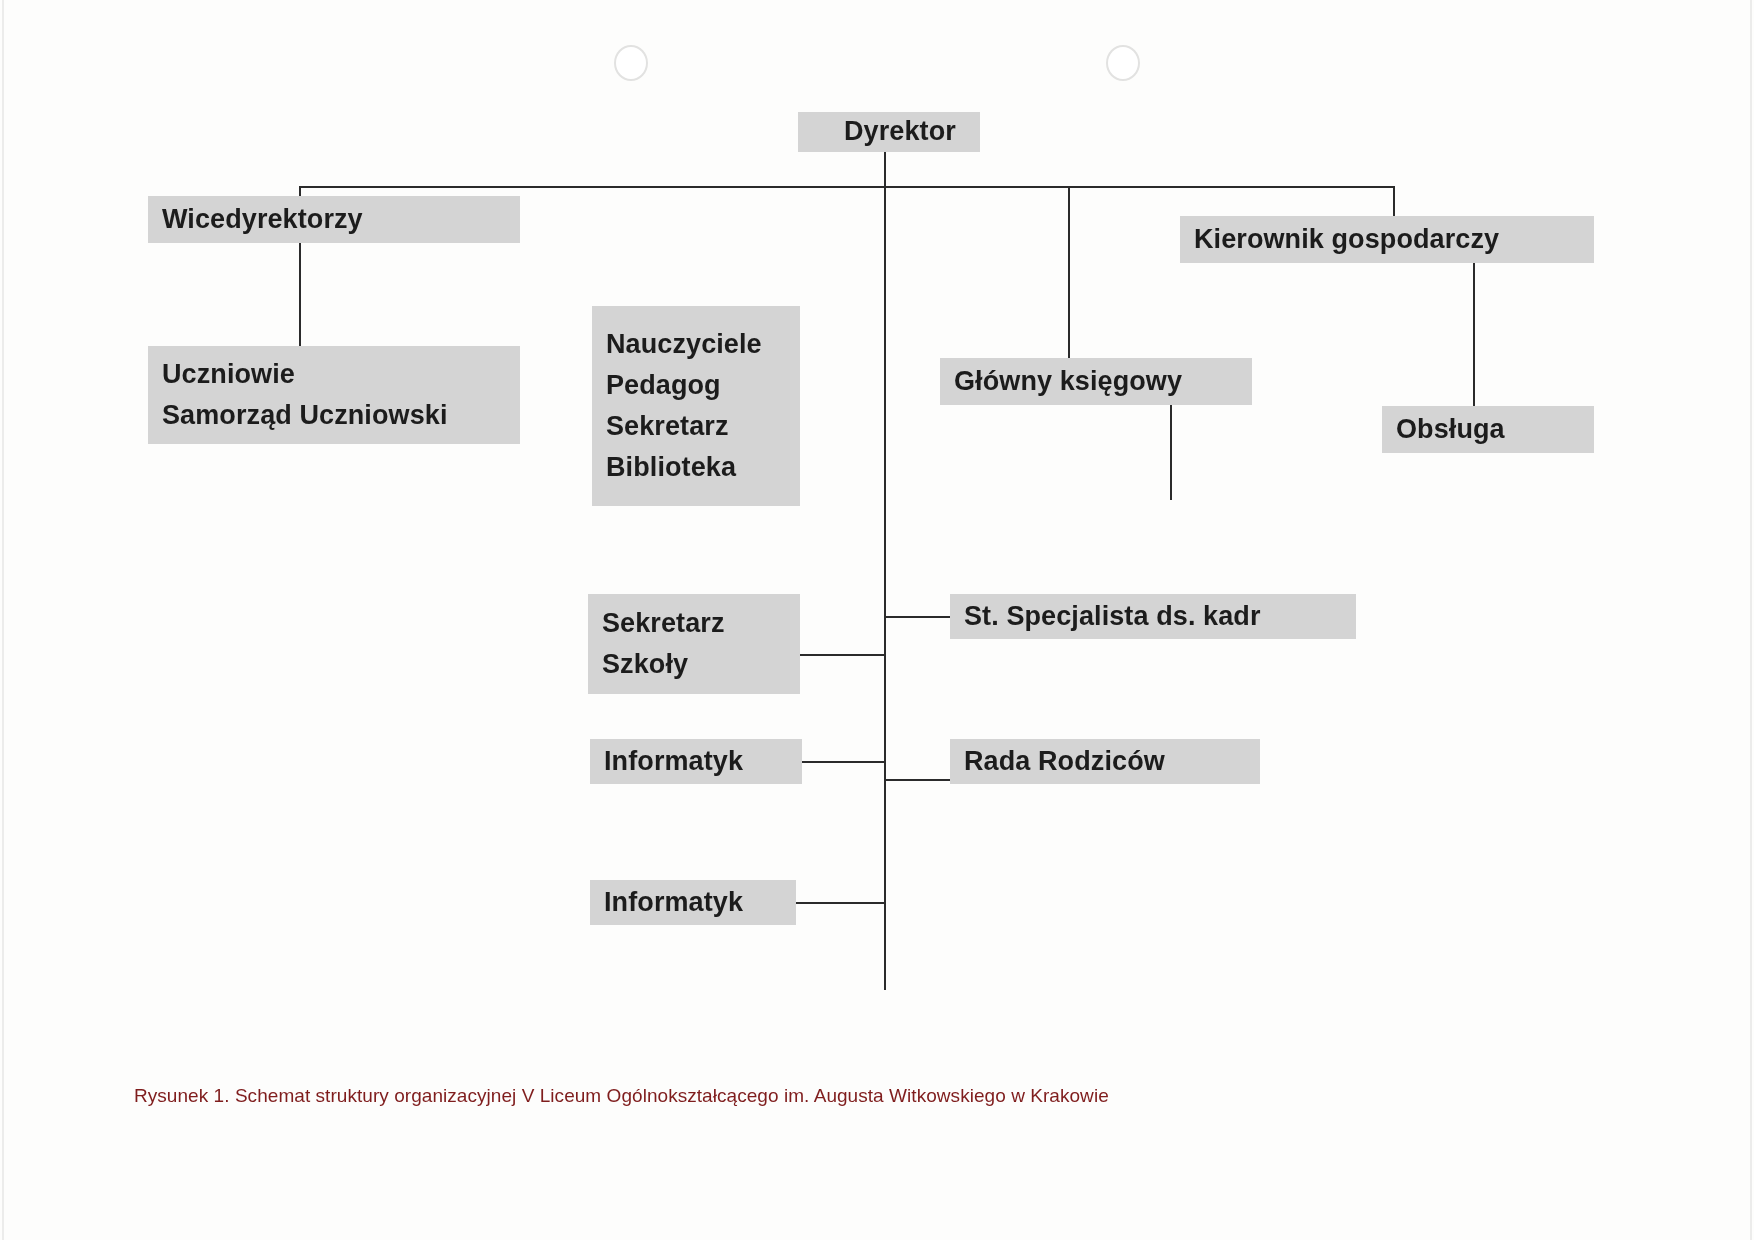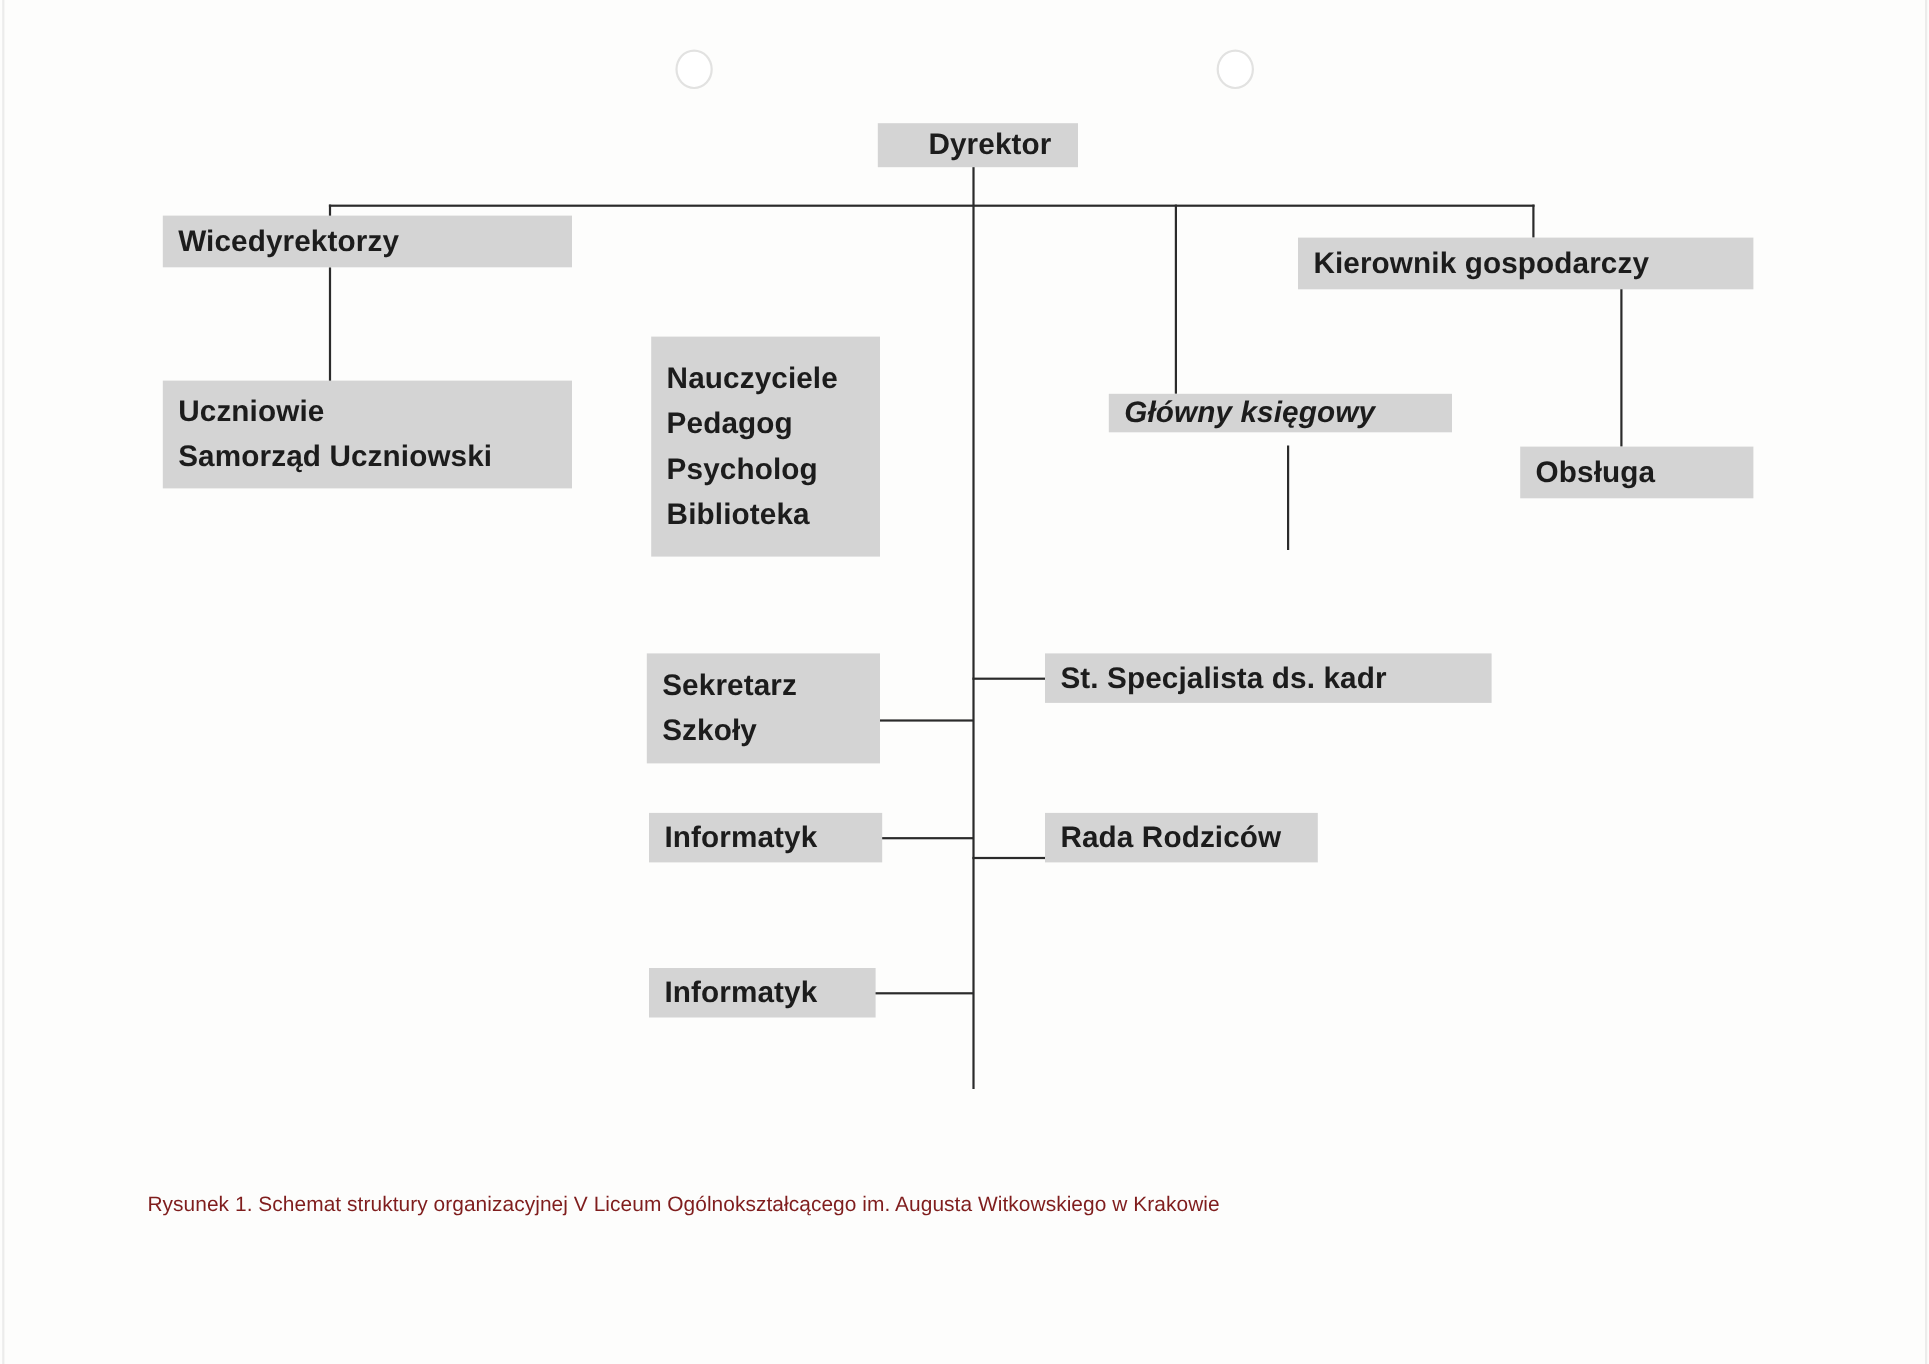--- a/index.html
+++ b/index.html
@@ -115,7 +115,7 @@
 
   <div class="node" style="left:592px; top:306px; width:208px; height:200px;">Nauczyciele
 Pedagog
-Psycholog
+Sekretarz
 Biblioteka</div>
 
   <div class="node" style="left:1180px; top:216px; width:414px; height:47px;">Kierownik gospodarczy</div>

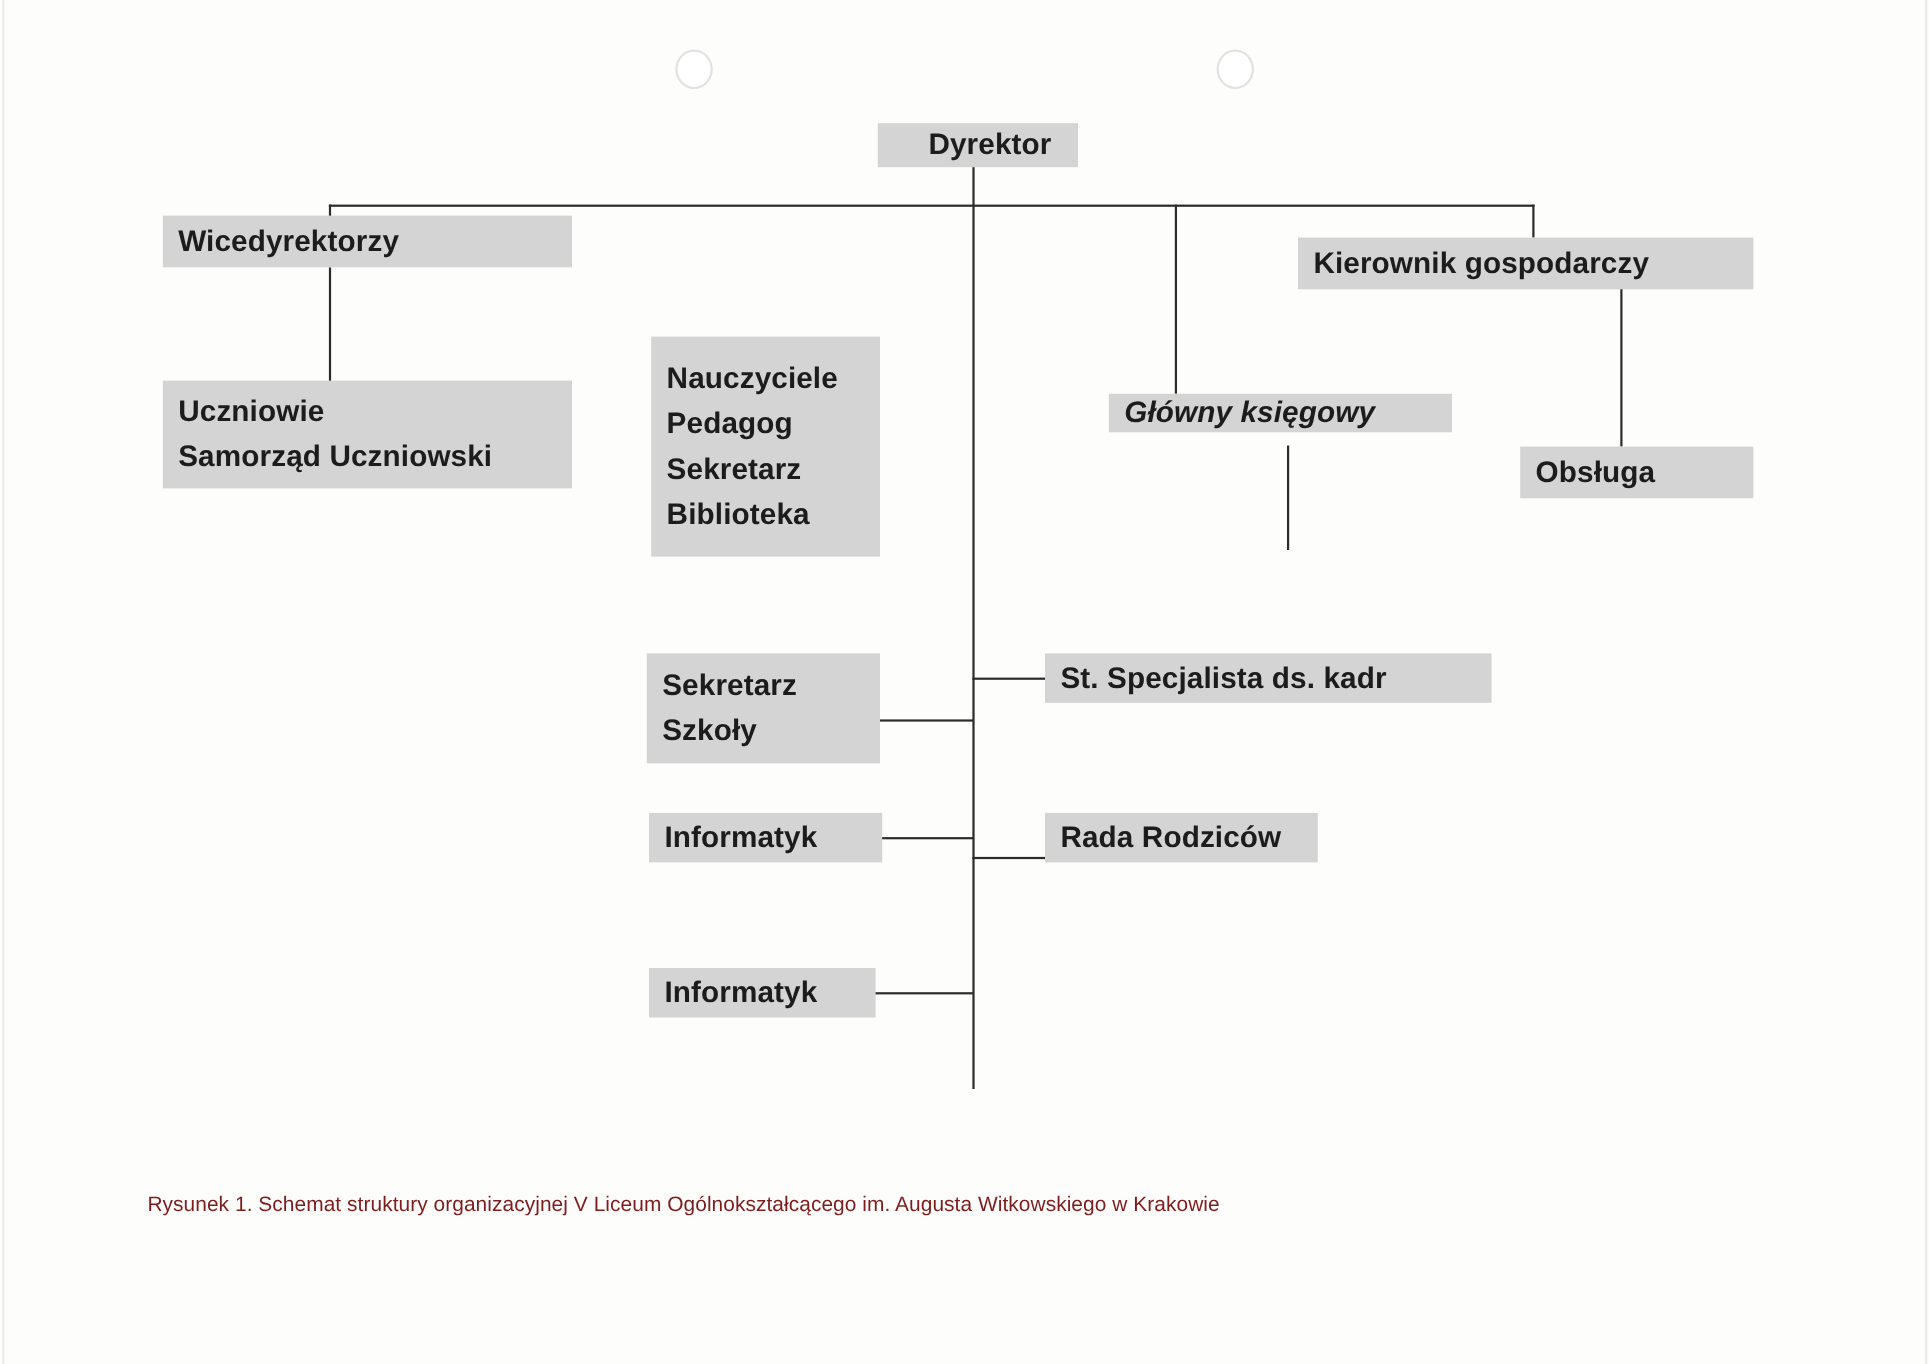--- a/index.html
+++ b/index.html
@@ -120,7 +120,7 @@
 
   <div class="node" style="left:1180px; top:216px; width:414px; height:47px;">Kierownik gospodarczy</div>
 
-  <div class="node" style="left:1008px; top:358px; width:312px; height:35px;font-style:italic;">Główny księgowy</div>
+  <div class="node" style="left:940px; top:358px; width:312px; height:47px;">Główny księgowy</div>
 
   <div class="node" style="left:1382px; top:406px; width:212px; height:47px;">Obsługa</div>
 

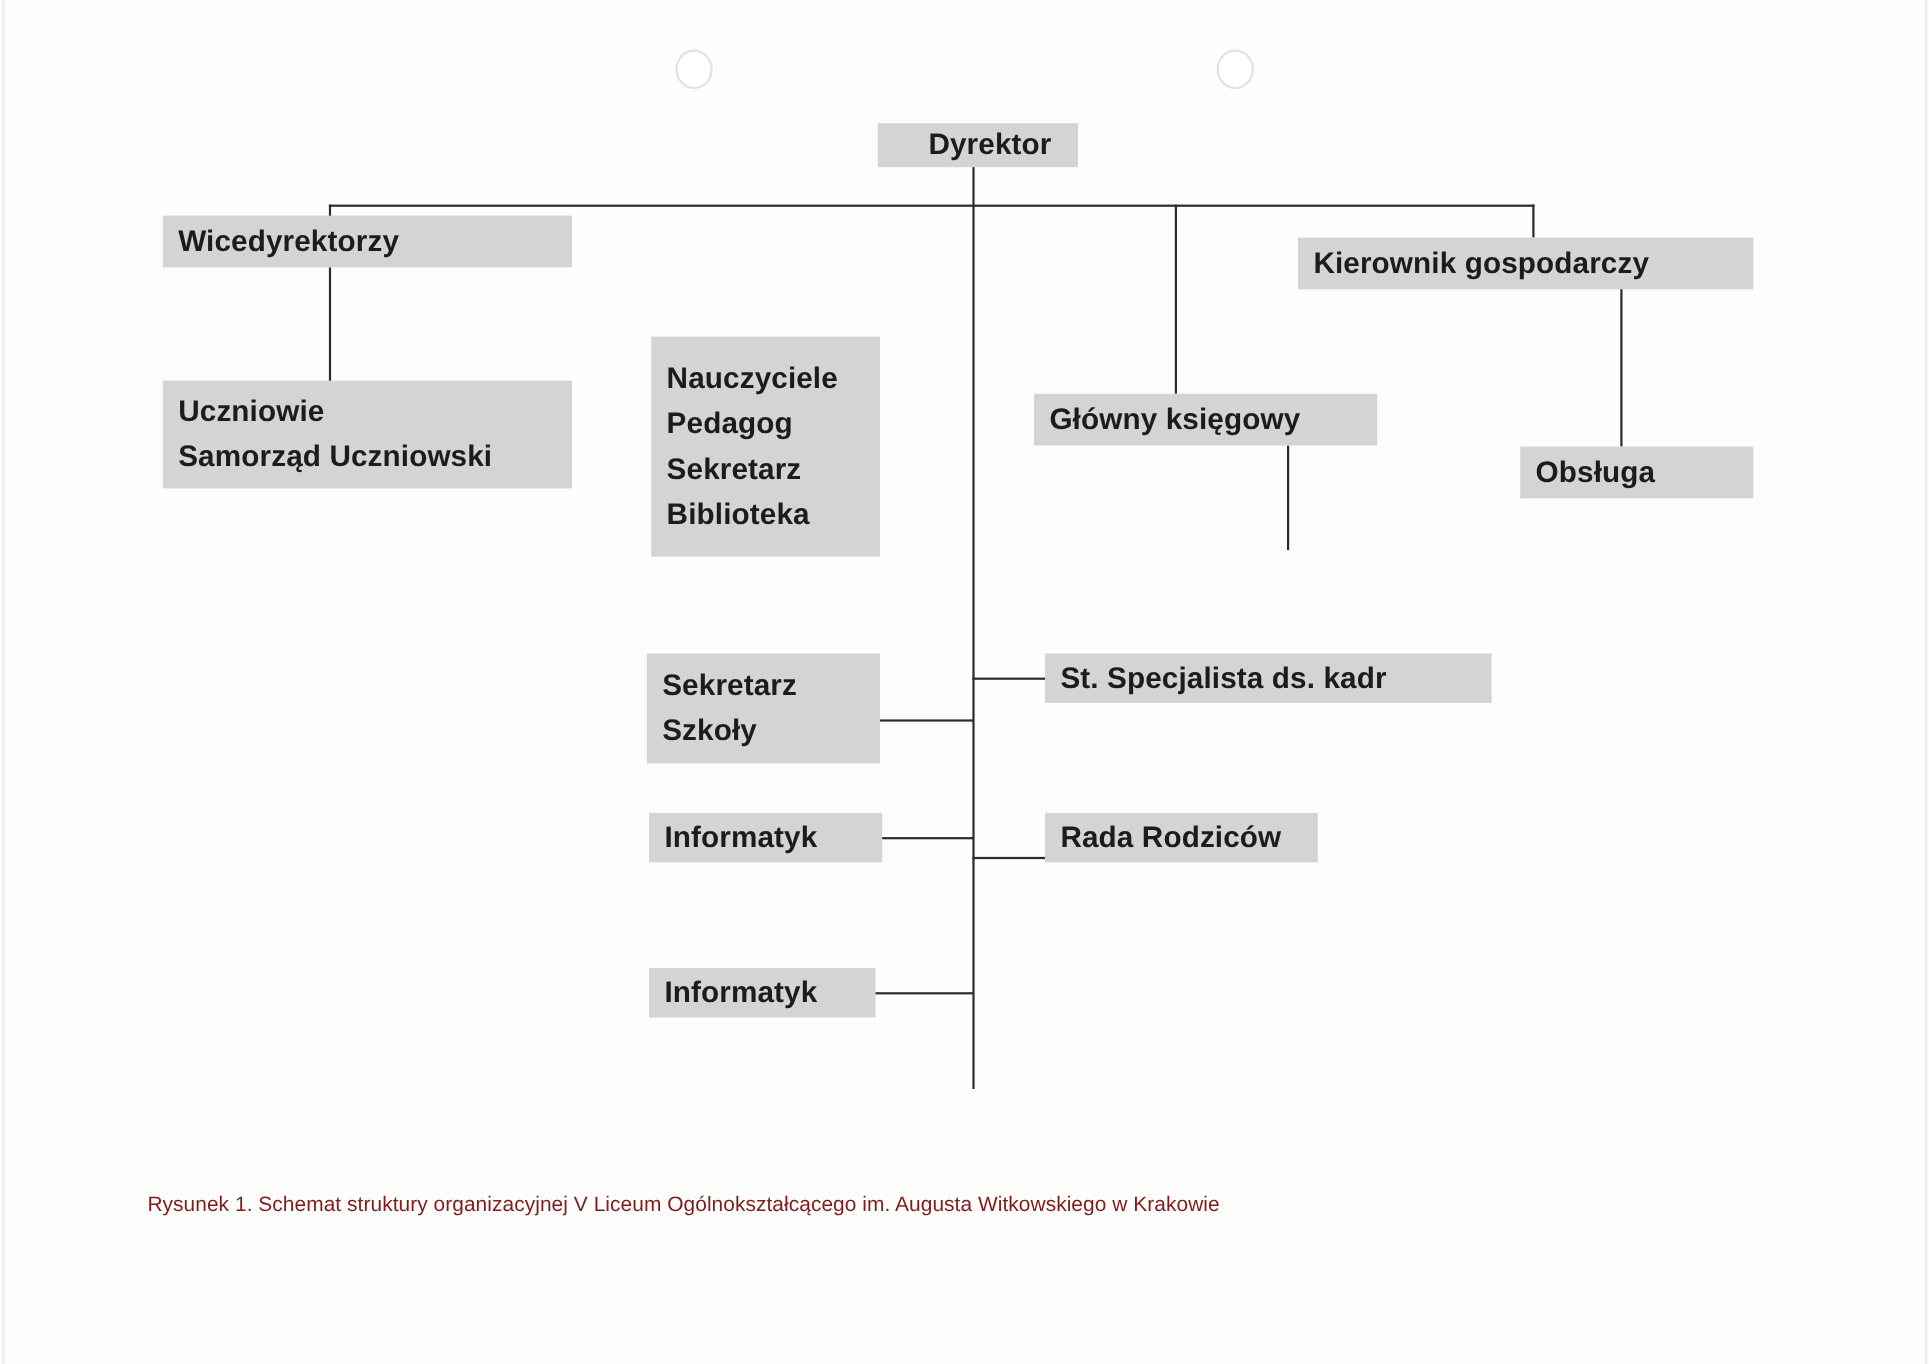--- a/index.html
+++ b/index.html
@@ -132,7 +132,7 @@
 
   <div class="node" style="left:590px; top:739px; width:212px; height:45px;">Informatyk</div>
 
-  <div class="node" style="left:950px; top:739px; width:248px; height:45px;">Rada Rodziców</div>
+  <div class="node" style="left:950px; top:739px; width:310px; height:45px;">Rada Rodziców</div>
 
   <div class="node" style="left:590px; top:880px; width:206px; height:45px;">Informatyk</div>
 

